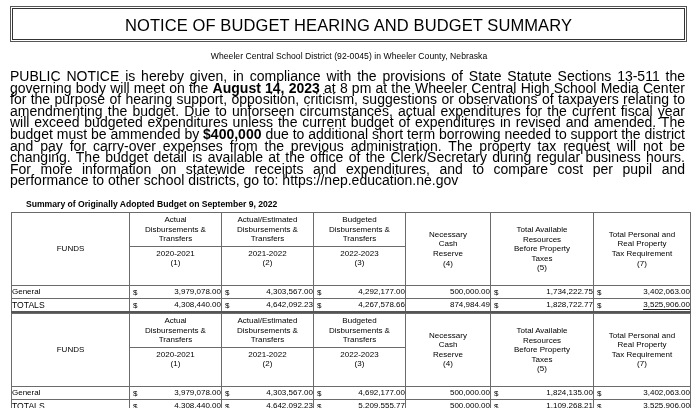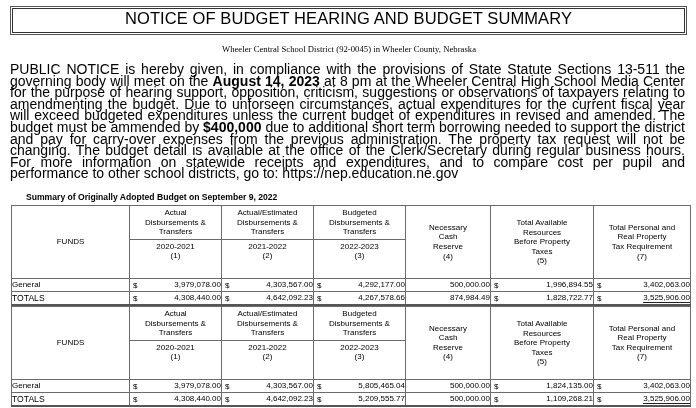--- a/index.html
+++ b/index.html
@@ -32,7 +32,7 @@
   .title-inner {
     border: 1px solid #333;
     text-align: center;
-    padding: 0 0 4px 0;
+    padding: 7px 0 4px 0;
   }
   .title-text {
     font-size: 16.5px;

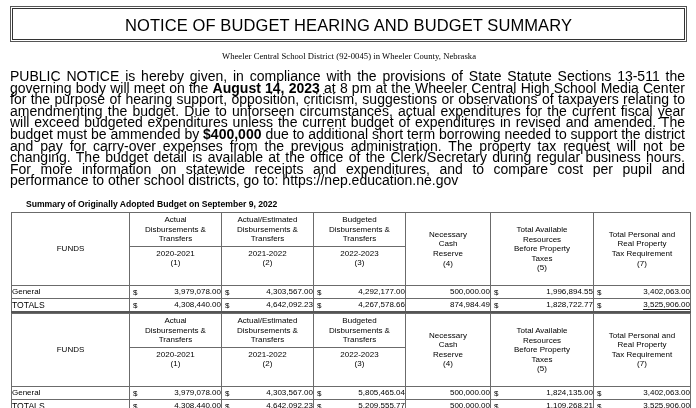--- a/index.html
+++ b/index.html
@@ -44,7 +44,6 @@
     font-size: 8.6px;
     margin-top: 9px;
     letter-spacing: 0.05px;
-    font-family: Liberation Serif, serif;
   }
 
   

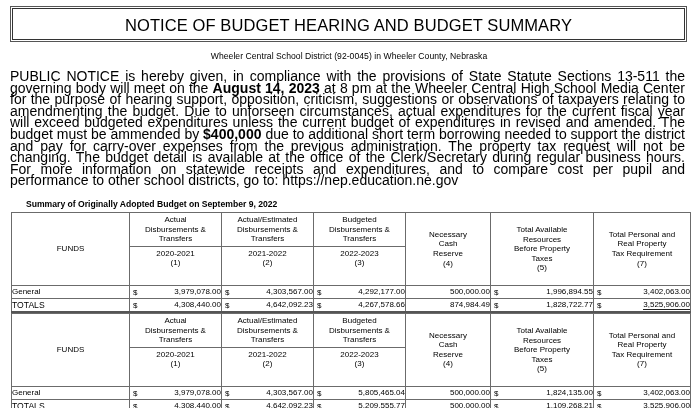--- a/index.html
+++ b/index.html
@@ -243,7 +243,7 @@
         <td class="money"><span class="dollar">$</span><span class="amt">4,303,567.00</span></td>
         <td class="money"><span class="dollar">$</span><span class="amt">4,292,177.00</span></td>
         <td class="money"><span class="amt">500,000.00</span></td>
-        <td class="money"><span class="dollar">$</span><span class="amt">1,996,894.55</span></td>
+        <td class="money"><span class="dollar">$</span><span class="amt">1,734,222.75</span></td>
         <td class="money"><span class="dollar">$</span><span class="amt">3,402,063.00</span></td>
       </tr>
       <tr class="totals-row">

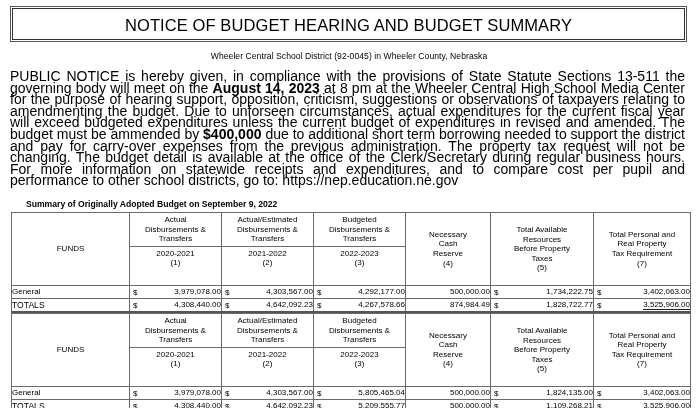--- a/index.html
+++ b/index.html
@@ -346,7 +346,7 @@
         <td class="row-label">General</td>
         <td class="money"><span class="dollar">$</span><span class="amt">3,979,078.00</span></td>
         <td class="money"><span class="dollar">$</span><span class="amt">4,303,567.00</span></td>
-        <td class="money"><span class="dollar">$</span><span class="amt">5,805,465.04</span></td>
+        <td class="money"><span class="dollar">$</span><span class="amt">4,692,177.00</span></td>
         <td class="money"><span class="amt">500,000.00</span></td>
         <td class="money"><span class="dollar">$</span><span class="amt">1,824,135.00</span></td>
         <td class="money"><span class="dollar">$</span><span class="amt">3,402,063.00</span></td>

